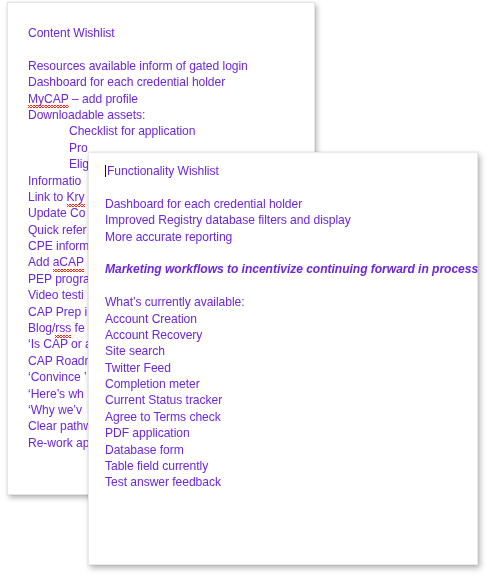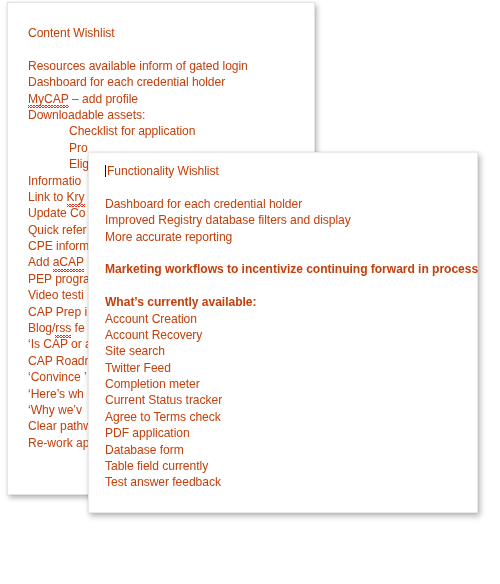--- a/index.html
+++ b/index.html
@@ -47,7 +47,7 @@
     position: absolute;
     left: 0; top: 0;
     width: 100%;
-    color: #c2410c;
+    color: #6d28d9;
     font-size: 12.1px;
     line-height: 16.4px;
     letter-spacing: -0.05px;

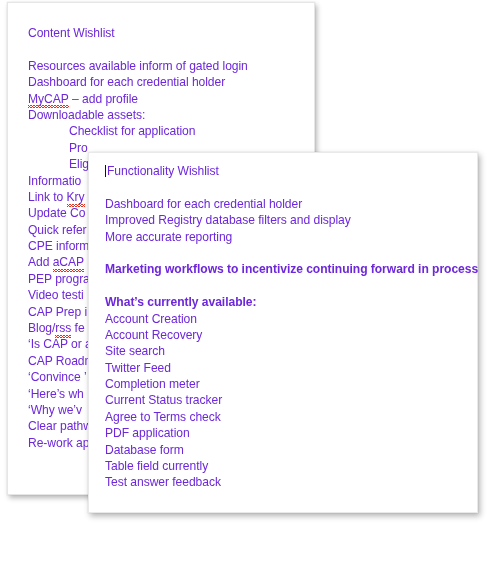--- a/index.html
+++ b/index.html
@@ -36,7 +36,7 @@
     left: 88px;
     top: 152px;
     width: 390px;
-    height: 361px;
+    height: 413px;
     border: 1px solid #e9e9e9;
     box-shadow: 2px 3px 6px rgba(0,0,0,0.30), 0 0 0 0.5px rgba(0,0,0,0.06);
     z-index: 2;

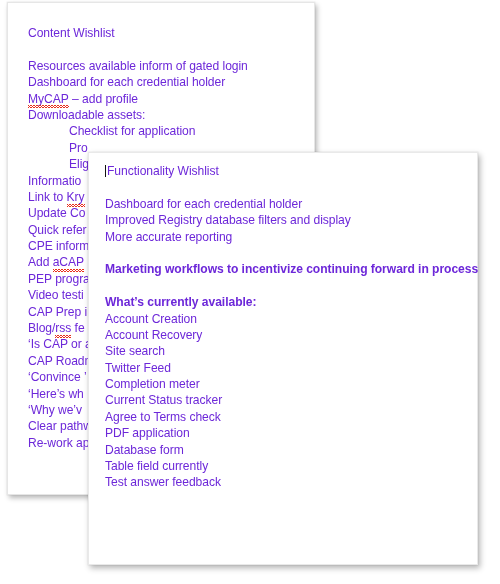--- a/index.html
+++ b/index.html
@@ -63,7 +63,7 @@
   .line.blank { height: 16.4px; }
   .indent { padding-left: 41px; }
   .bold { font-weight: bold; }
-  .bolditalic { font-weight: bold; }
+  .bolditalic { font-weight: bold; font-style: italic; }
 
   
   .sq {

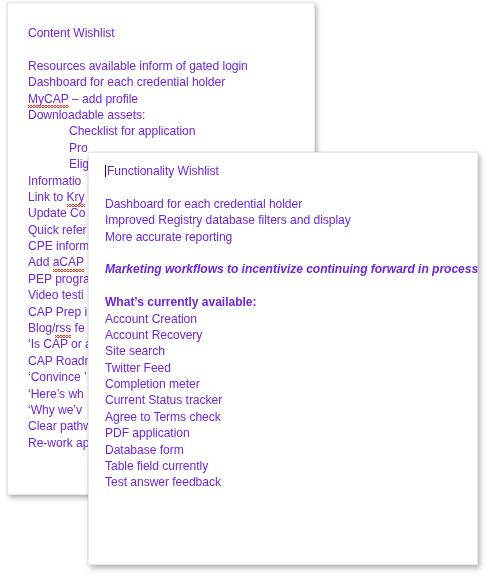--- a/index.html
+++ b/index.html
@@ -62,7 +62,7 @@
   }
   .line.blank { height: 16.4px; }
   .indent { padding-left: 41px; }
-  .bold { font-weight: bold; }
+  .bold { font-weight: normal; }
   .bolditalic { font-weight: bold; font-style: italic; }
 
   

